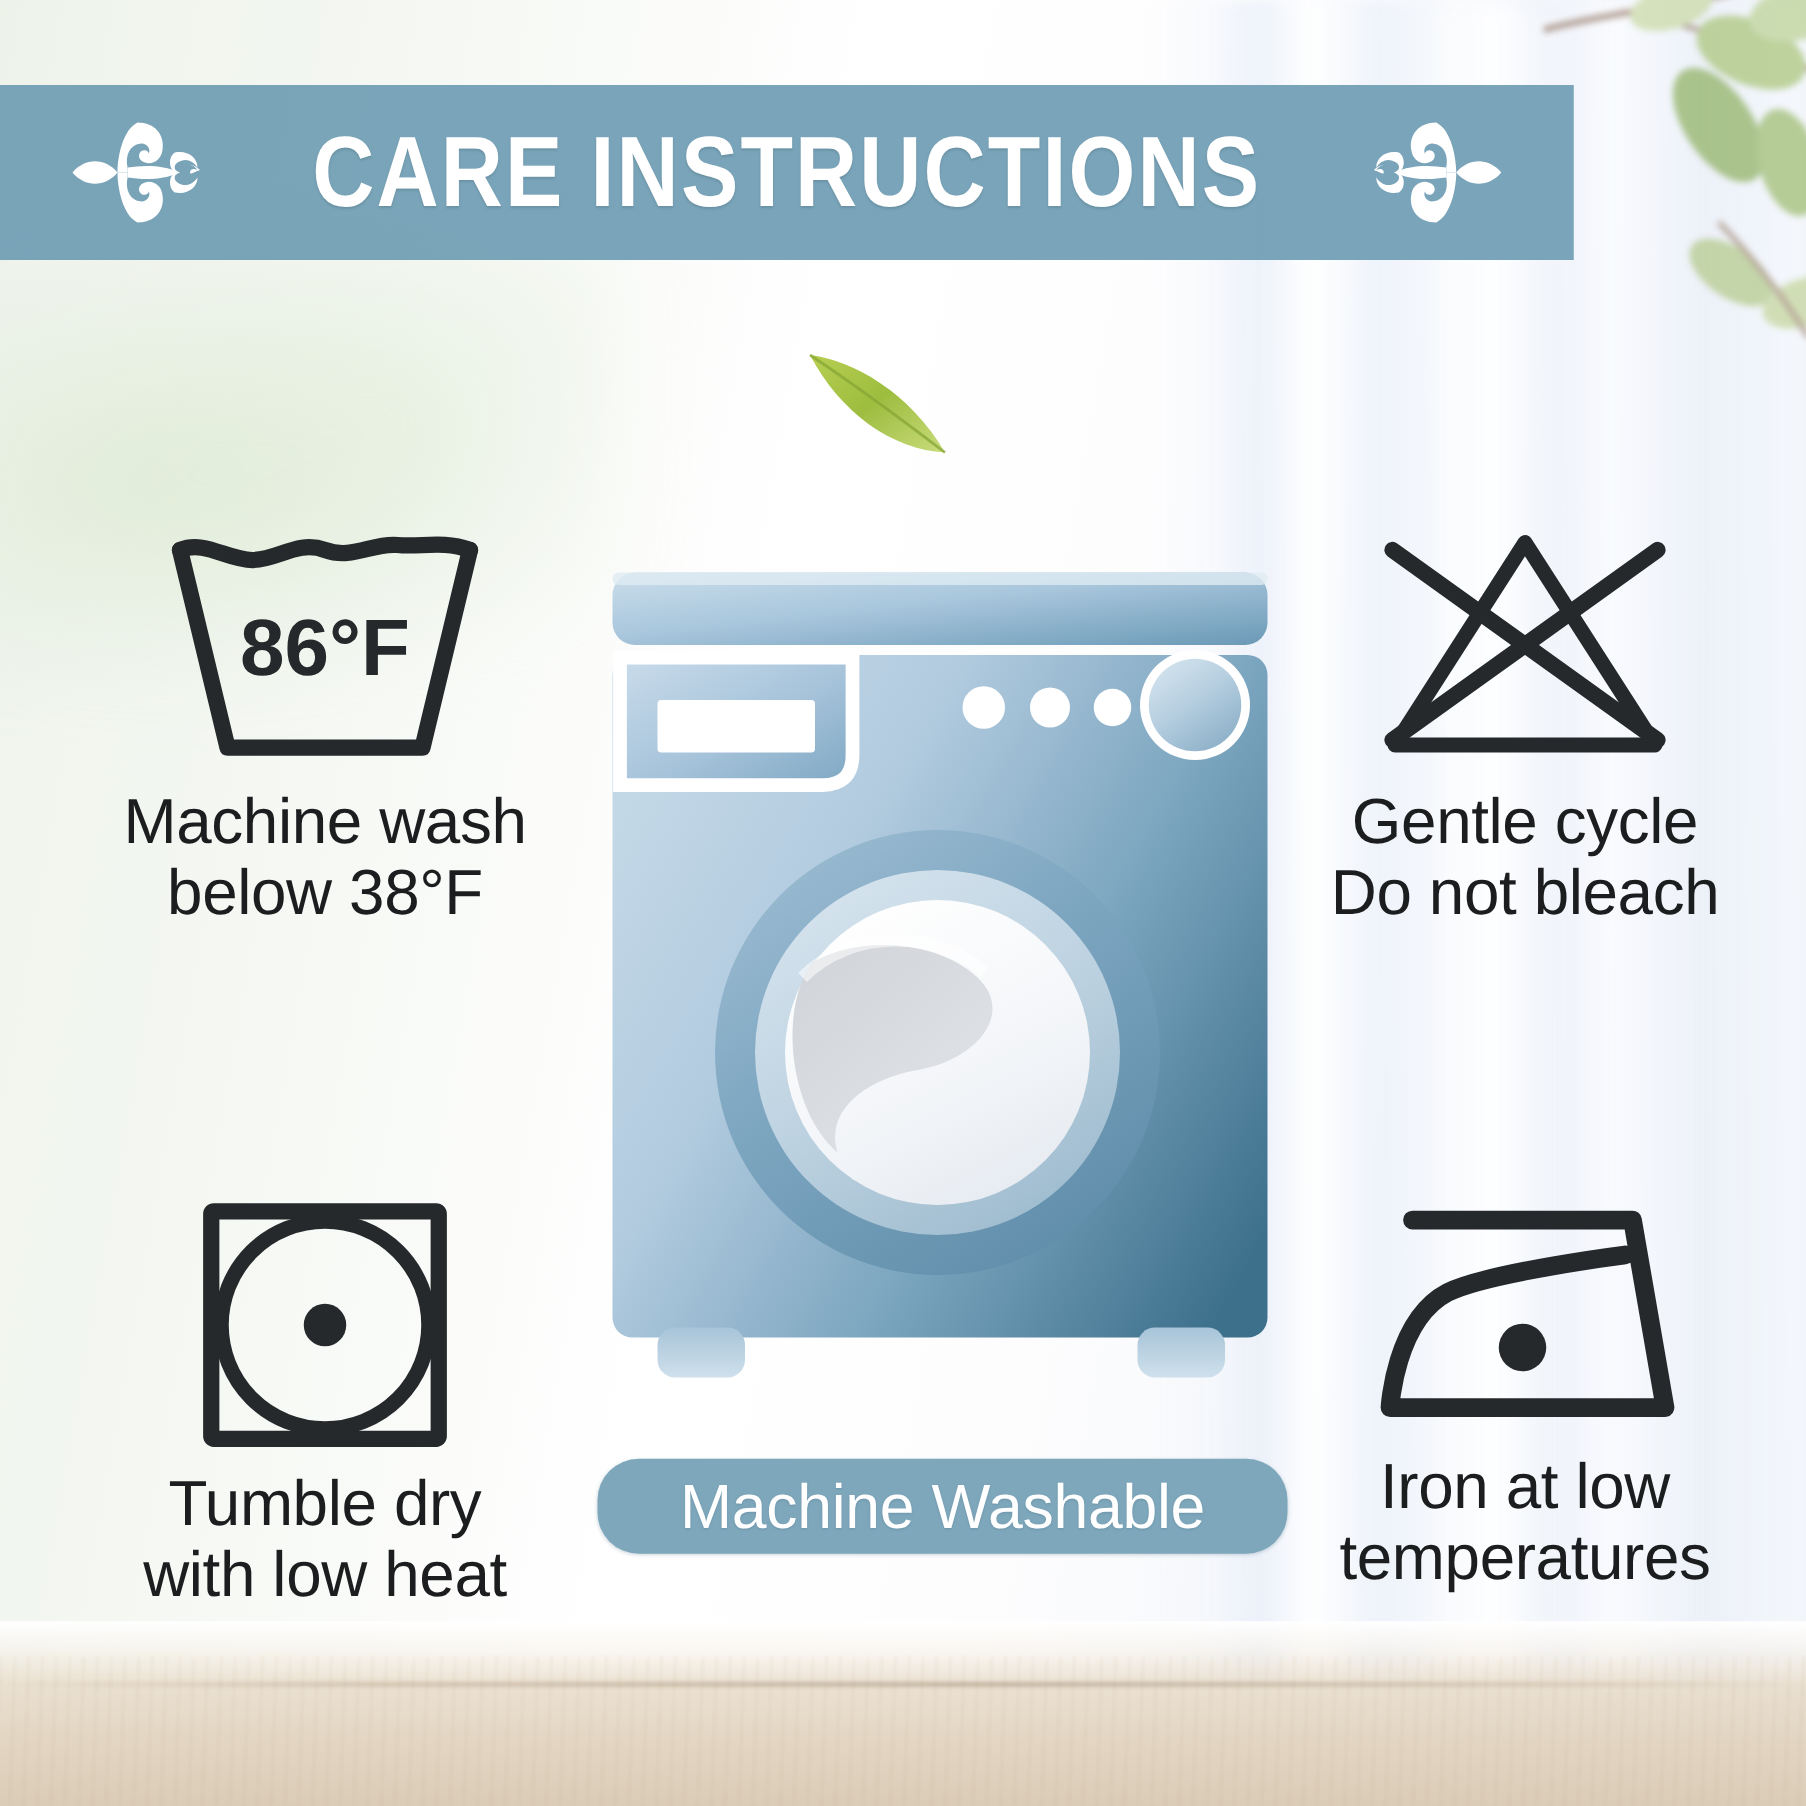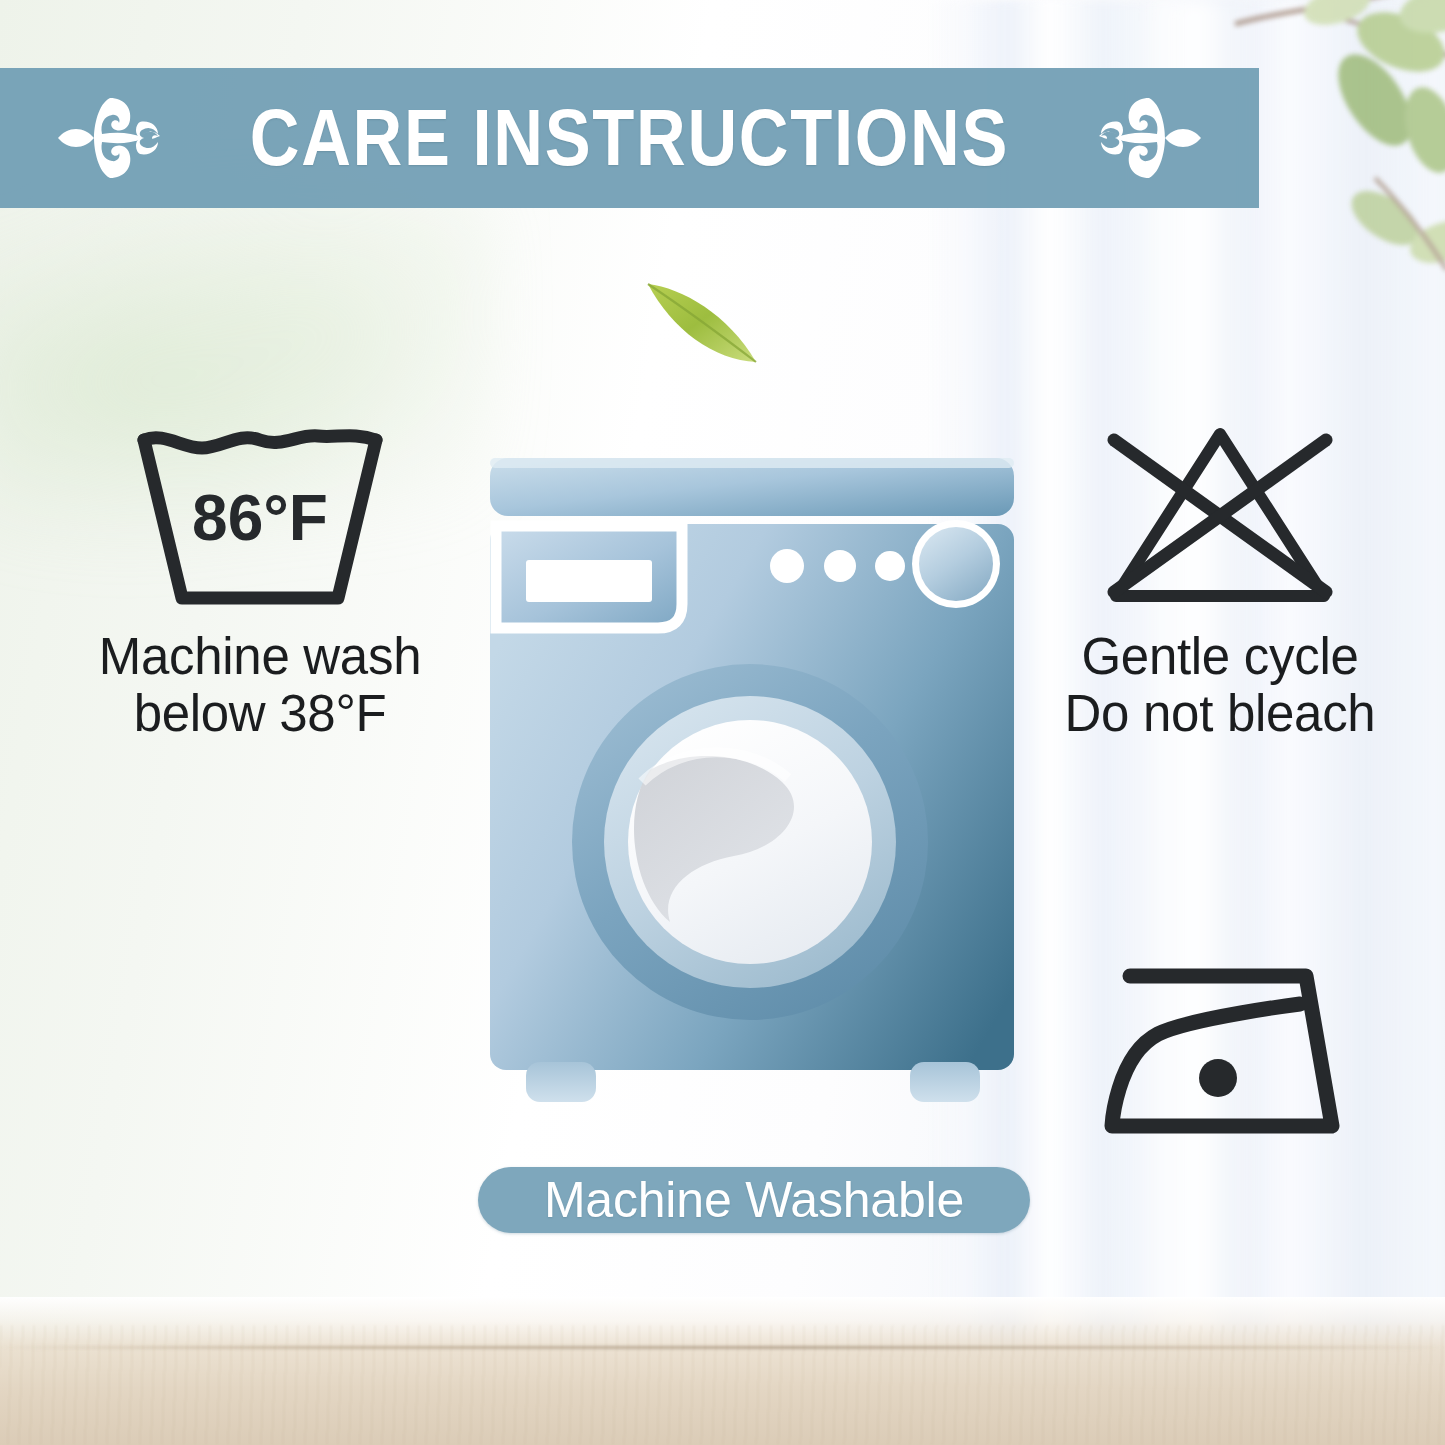--- a/index.html
+++ b/index.html
@@ -219,6 +219,17 @@
 Do not bleach</div>
   </div>
 
+  <div class="cell" id="cell-dry">
+    <div class="sym">
+      <svg width="200" height="200" viewBox="0 0 200 200">
+        <rect x="9" y="9" width="182" height="182" rx="2" stroke="#26292c" stroke-width="13" fill="none"></rect>
+        <circle cx="100" cy="100" r="83" stroke="#26292c" stroke-width="12" fill="none"></circle>
+        <circle cx="100" cy="100" r="17" fill="#26292c"></circle>
+      </svg>
+    </div>
+    <div class="cap">Tumble dry
+with low heat</div>
+  </div>
 
   <div class="cell" id="cell-iron">
     <div class="sym">

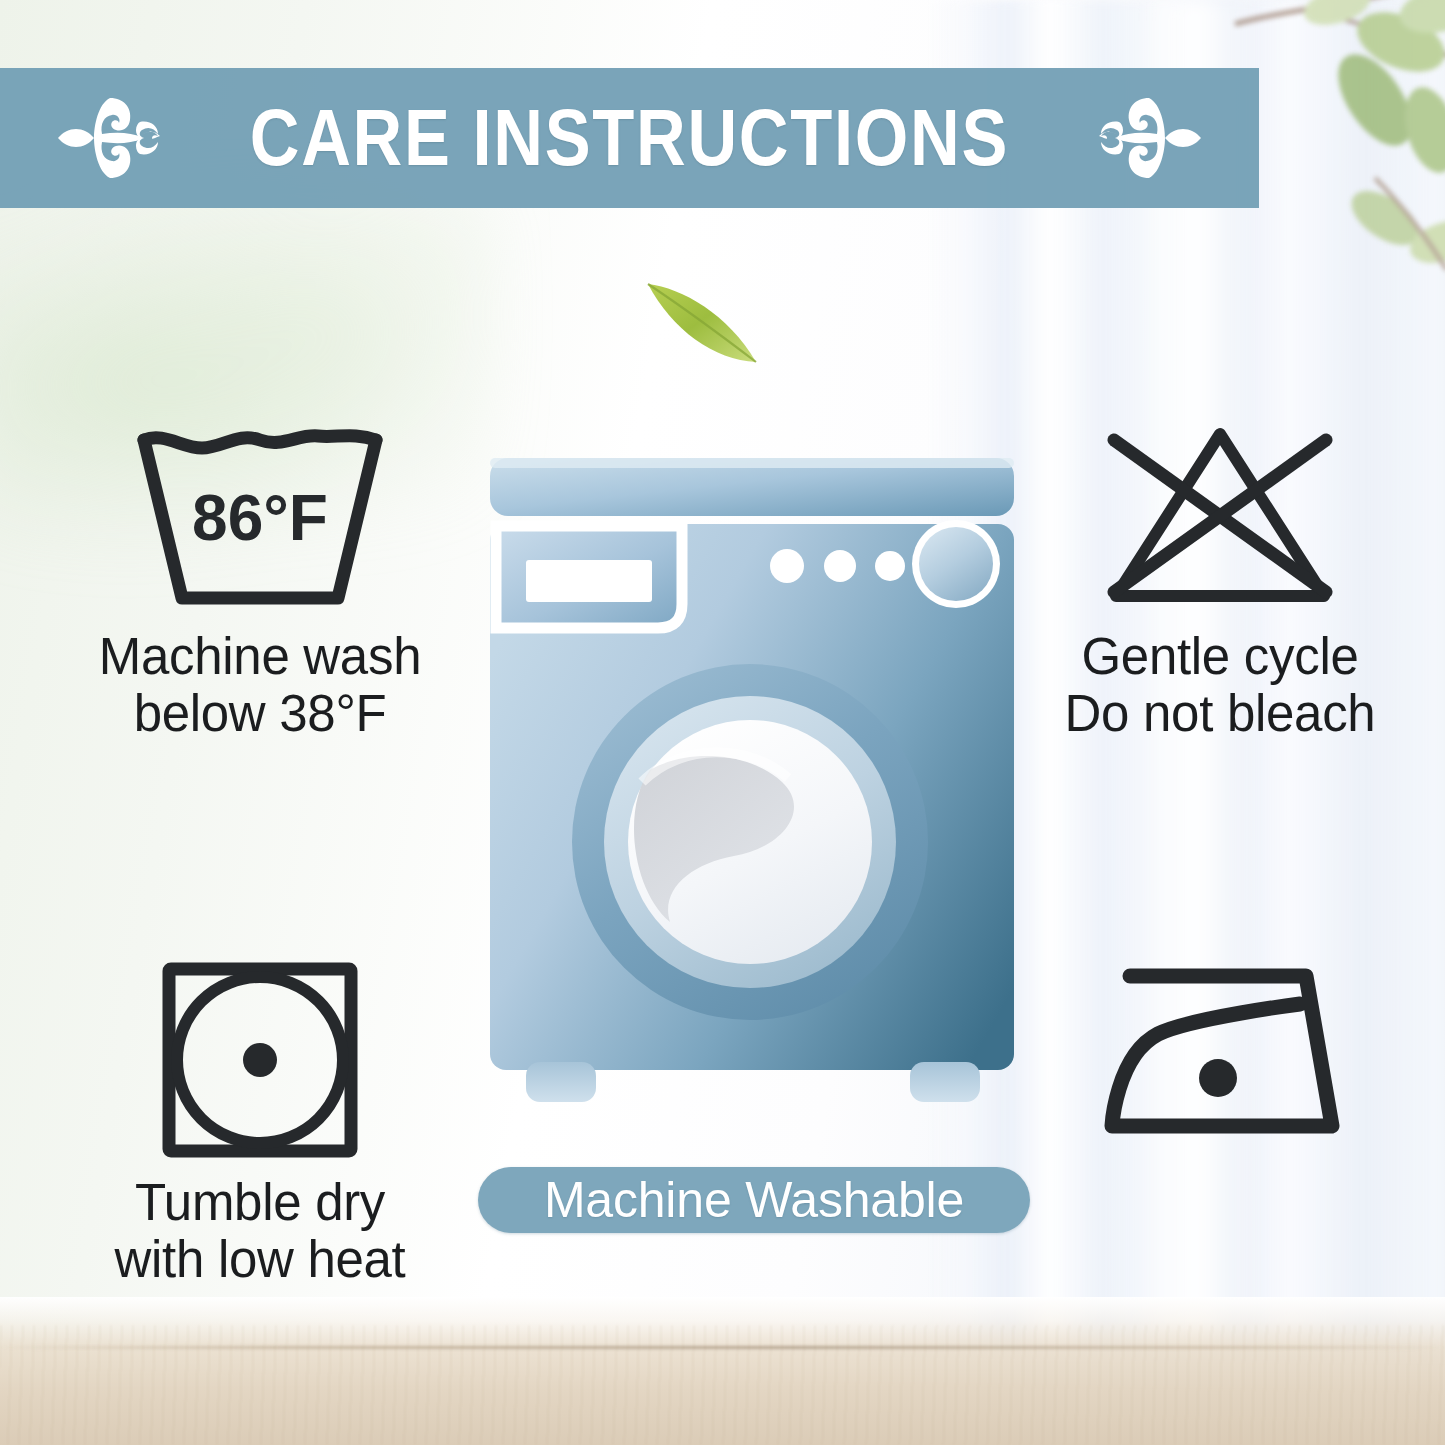--- a/index.html
+++ b/index.html
@@ -113,7 +113,7 @@
 
   
   .pill{
-    position:absolute;left:478px;top:1167px;width:552px;height:66px;
+    position:absolute;left:478px;top:1167px;width:552px;height:76px;
     background:#7ea7bc;border-radius:33px;
     display:flex;align-items:center;justify-content:center;
     box-shadow:0 1px 3px rgba(90,125,145,.30);

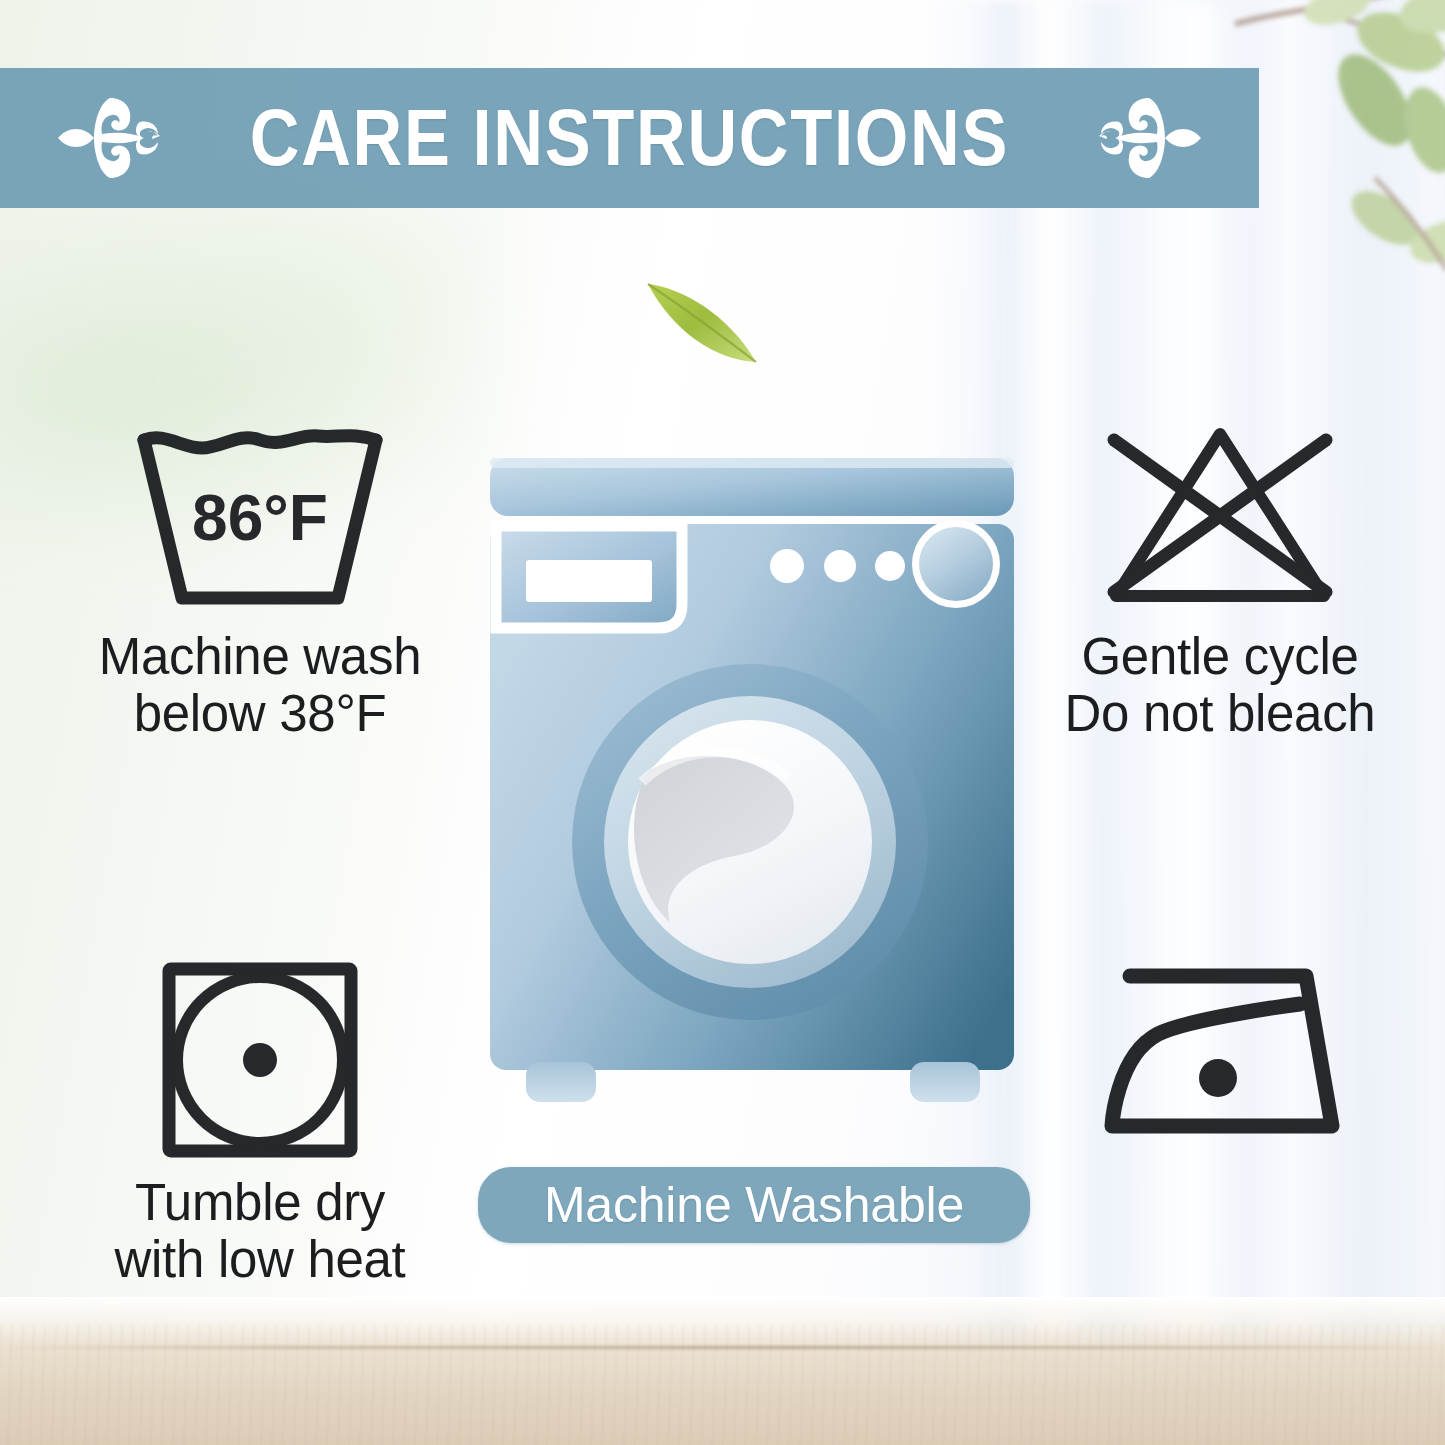--- a/index.html
+++ b/index.html
@@ -238,6 +238,8 @@
         <circle cx="124" cy="118" r="19" fill="#26292c"></circle>
       </svg>
     </div>
+    <div class="cap">Iron at low
+temperatures</div>
   </div>
 
   <svg class="machine" viewBox="0 0 540 700">

